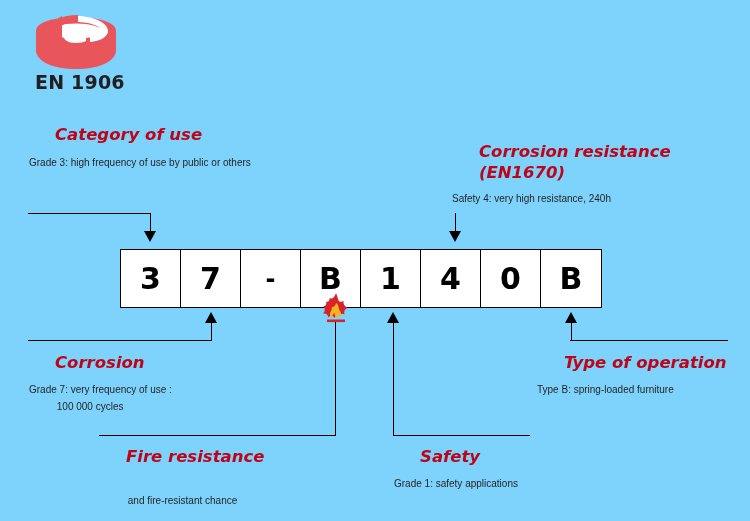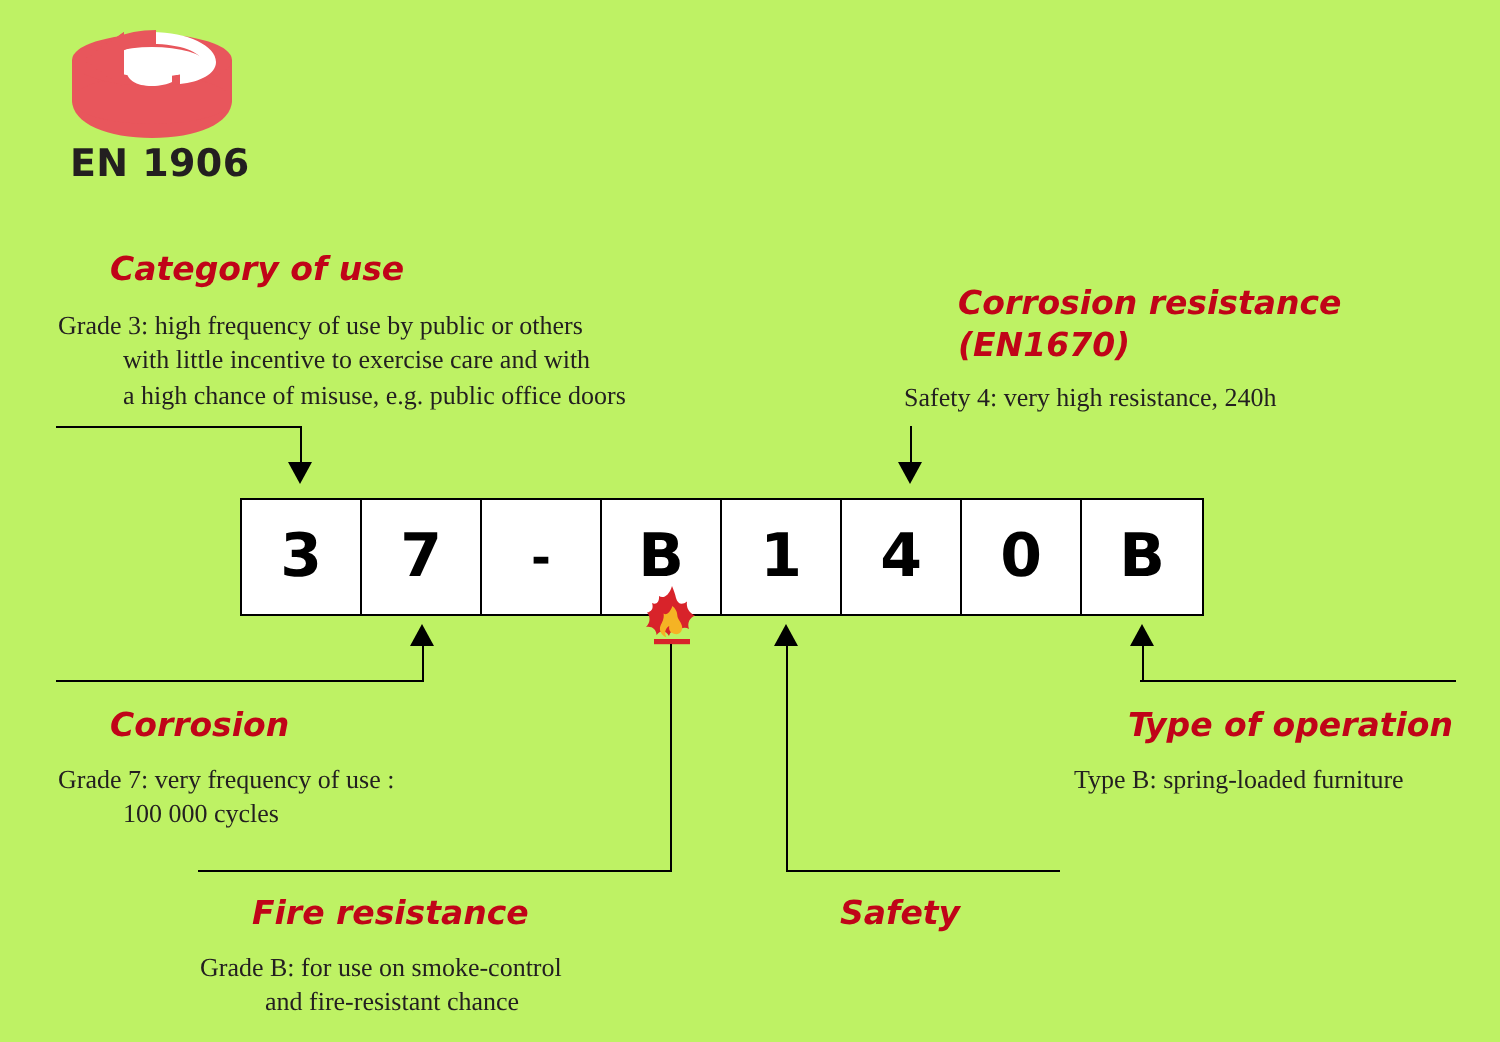--- a/index.html
+++ b/index.html
@@ -11,7 +11,7 @@
     position: relative;
     width: 750px;
     height: 521px;
-    background: #bef264;
+    background: #7dd3fc;
     font-family: "Liberation Sans", sans-serif;
     overflow: hidden;
   }

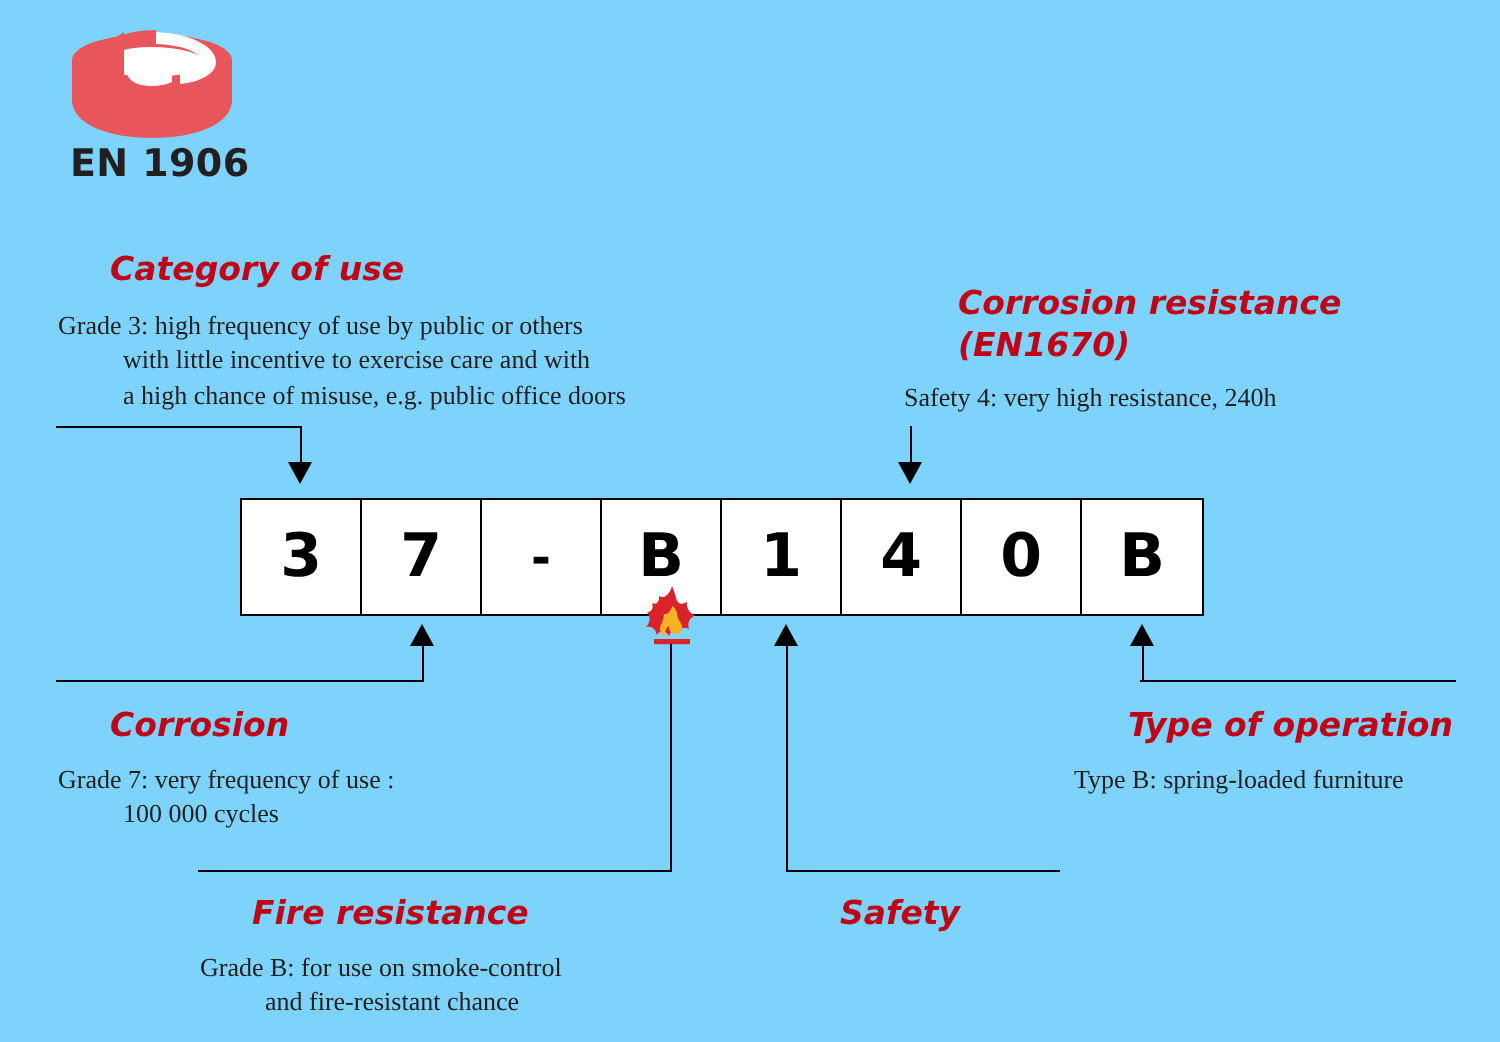--- a/index.html
+++ b/index.html
@@ -57,8 +57,8 @@
   }
   .body-text {
     position: absolute;
-    font-family: Liberation Serif, serif;
-    font-size: 13px;
+    font-family: Liberation Sans, sans-serif;
+    font-size: 10px;
     color: #231f20;
     line-height: 17.5px;
     white-space: pre;

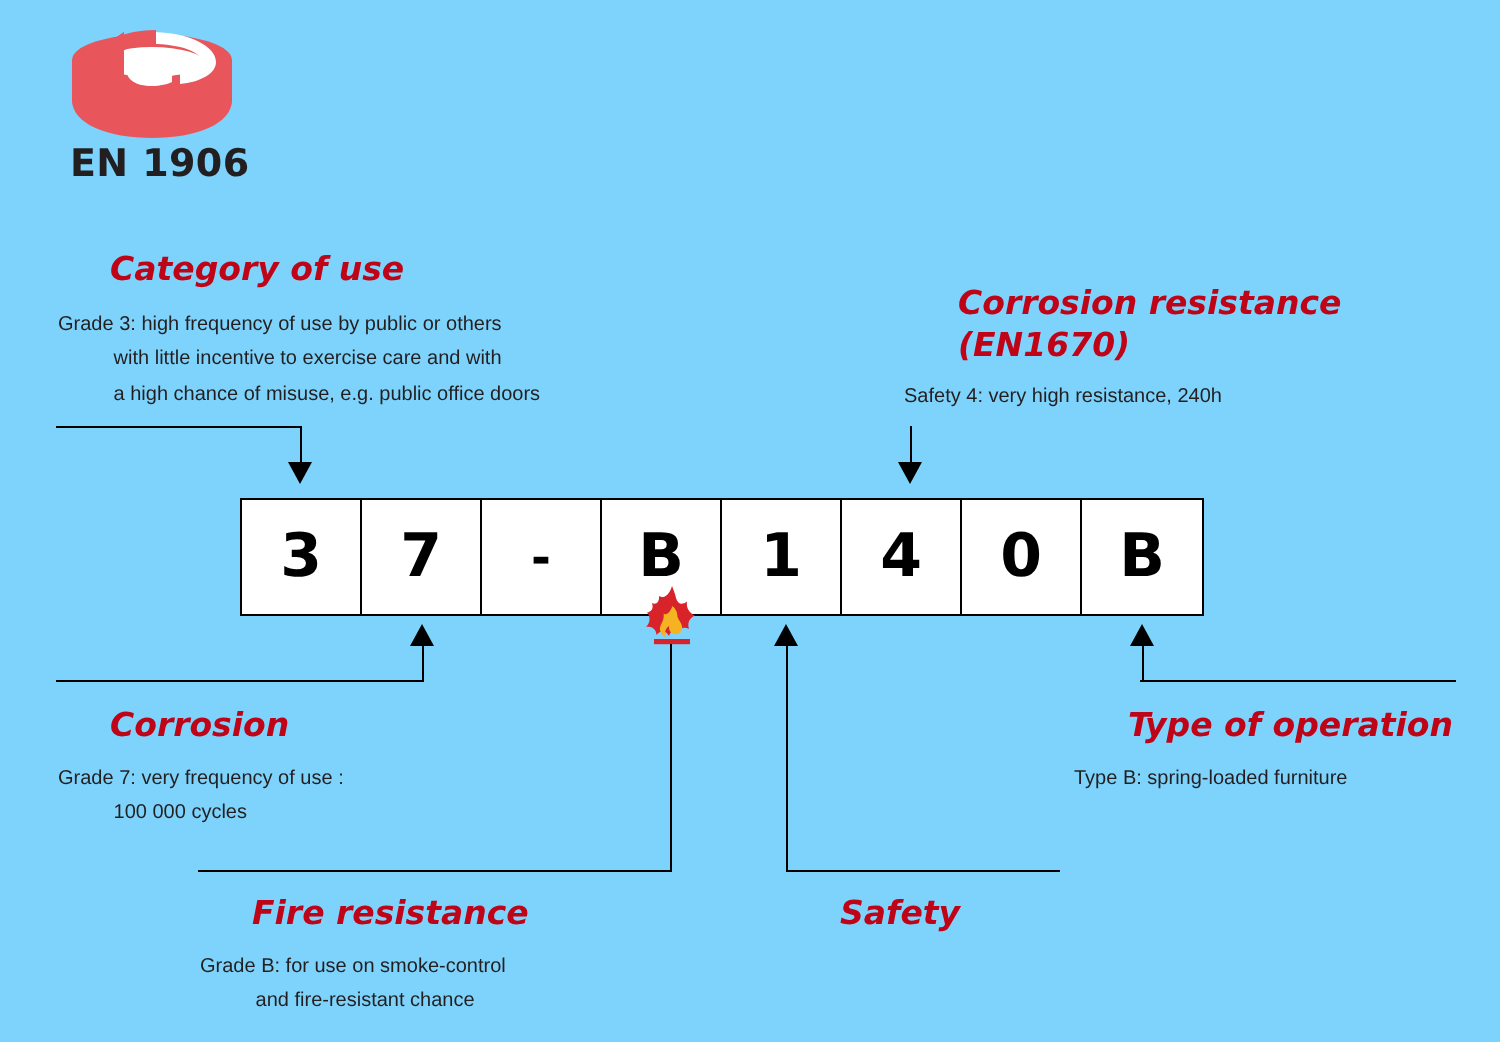--- a/index.html
+++ b/index.html
@@ -154,7 +154,6 @@
 
   <div class="heading" style="left:28px; top:124px;">Category of use</div>
   <div class="body-text" style="left:29px; top:154px;">Grade 3: high frequency of use by public or others</div>
-  <div class="body-text" style="left:29px; top:171px;">          with little incentive to exercise care and with</div>
   <div class="body-text" style="left:29px; top:189px;">          a high chance of misuse, e.g. public office doors</div>
 
   <div class="hline" style="left:28px; top:213px; width:123px;"></div>

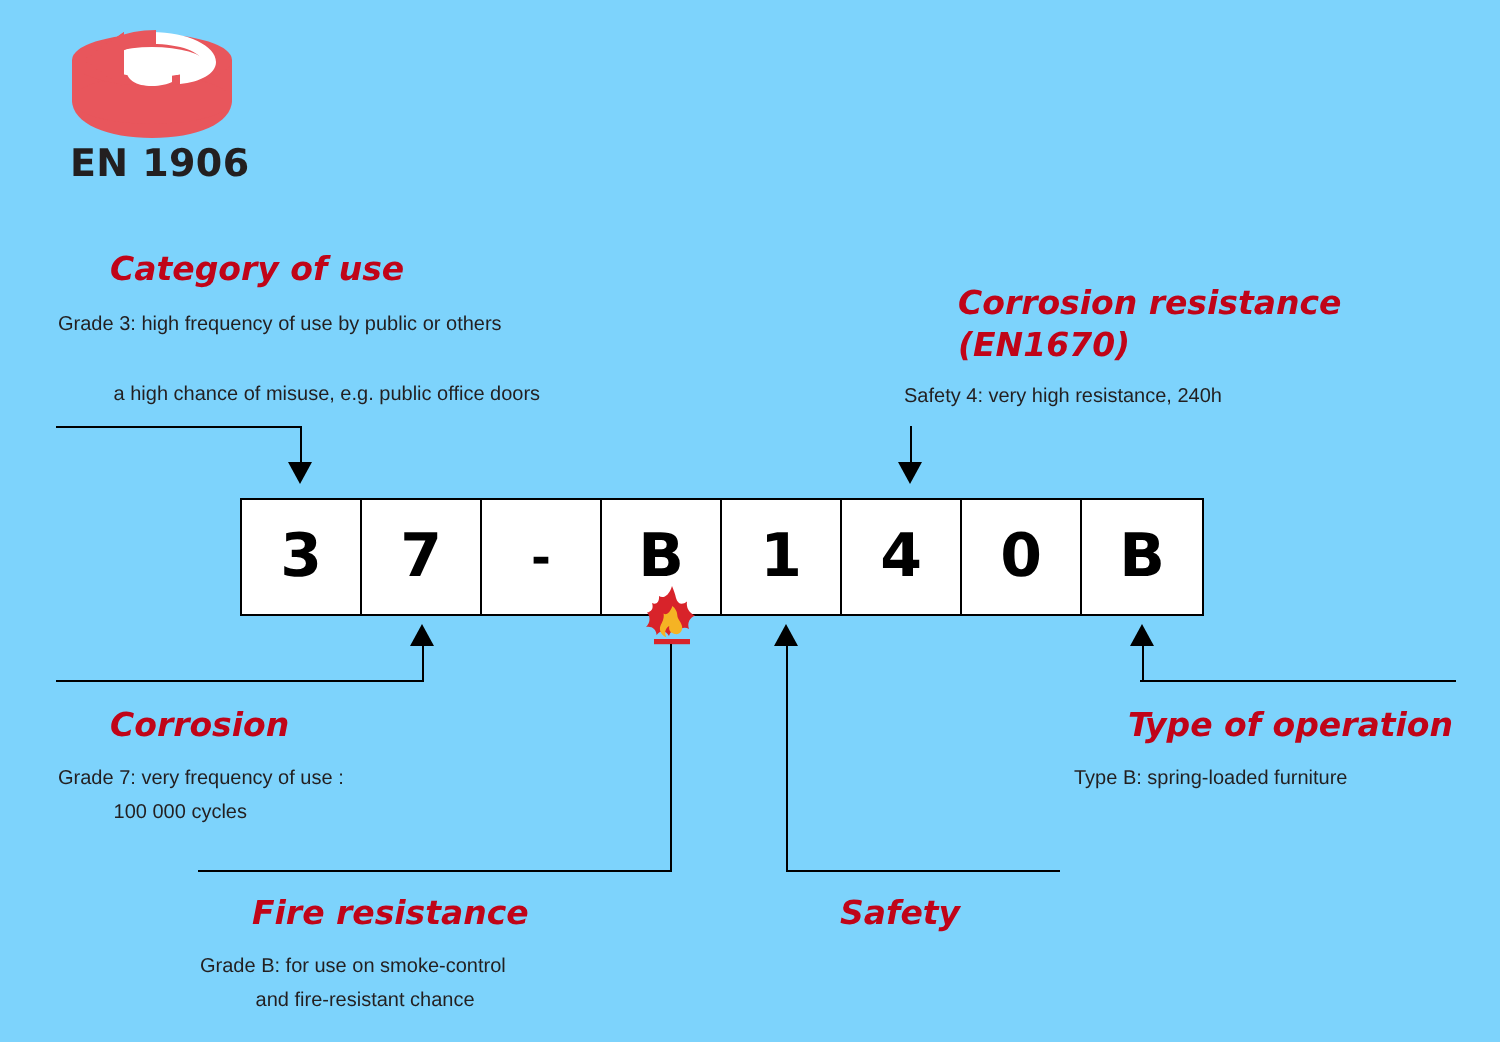--- a/index.html
+++ b/index.html
@@ -154,7 +154,6 @@
 
   <div class="heading" style="left:28px; top:124px;">Category of use</div>
   <div class="body-text" style="left:29px; top:154px;">Grade 3: high frequency of use by public or others</div>
-  <div class="body-text" style="left:29px; top:189px;">          a high chance of misuse, e.g. public office doors</div>
 
   <div class="hline" style="left:28px; top:213px; width:123px;"></div>
   <div class="vline" style="left:150px; top:213px; height:19px;"></div>

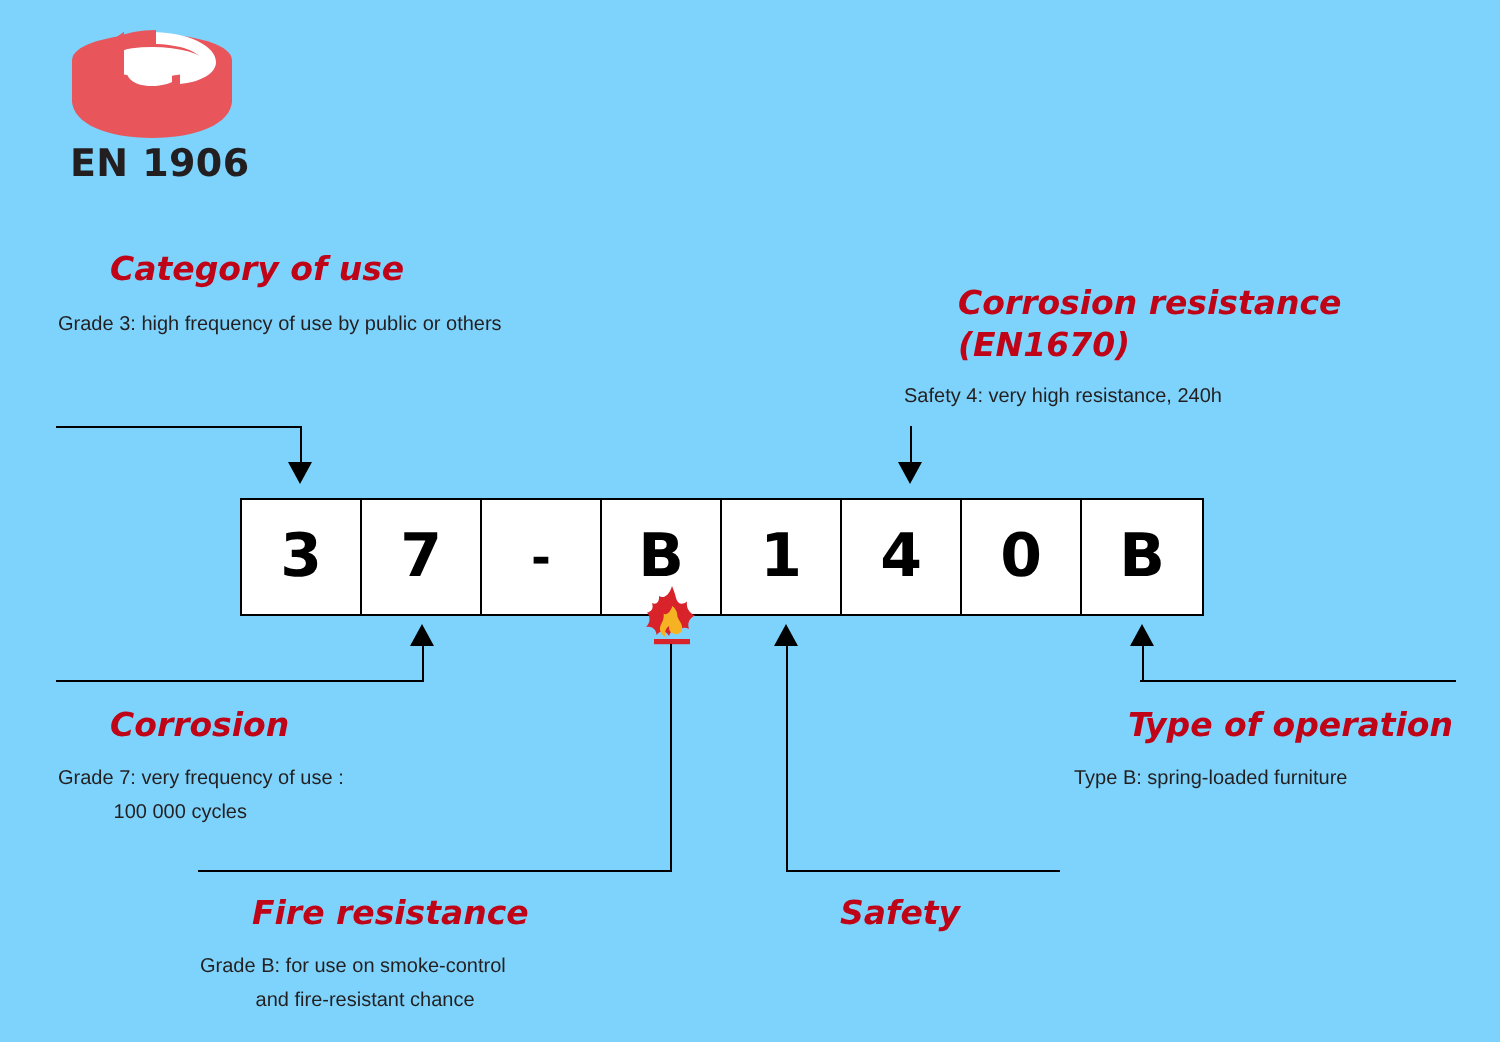--- a/index.html
+++ b/index.html
@@ -200,7 +200,6 @@
   <div class="hline" style="left:99px; top:435px; width:237px;"></div>
 
   <div class="heading" style="left:99px; top:446px;">Fire resistance</div>
-  <div class="body-text" style="left:100px; top:475px;">Grade B: for use on smoke-control</div>
   <div class="body-text" style="left:100px; top:492px;">          and fire-resistant chance</div>
 
   <div class="arrow-up" style="left:387px; top:312px;"></div>

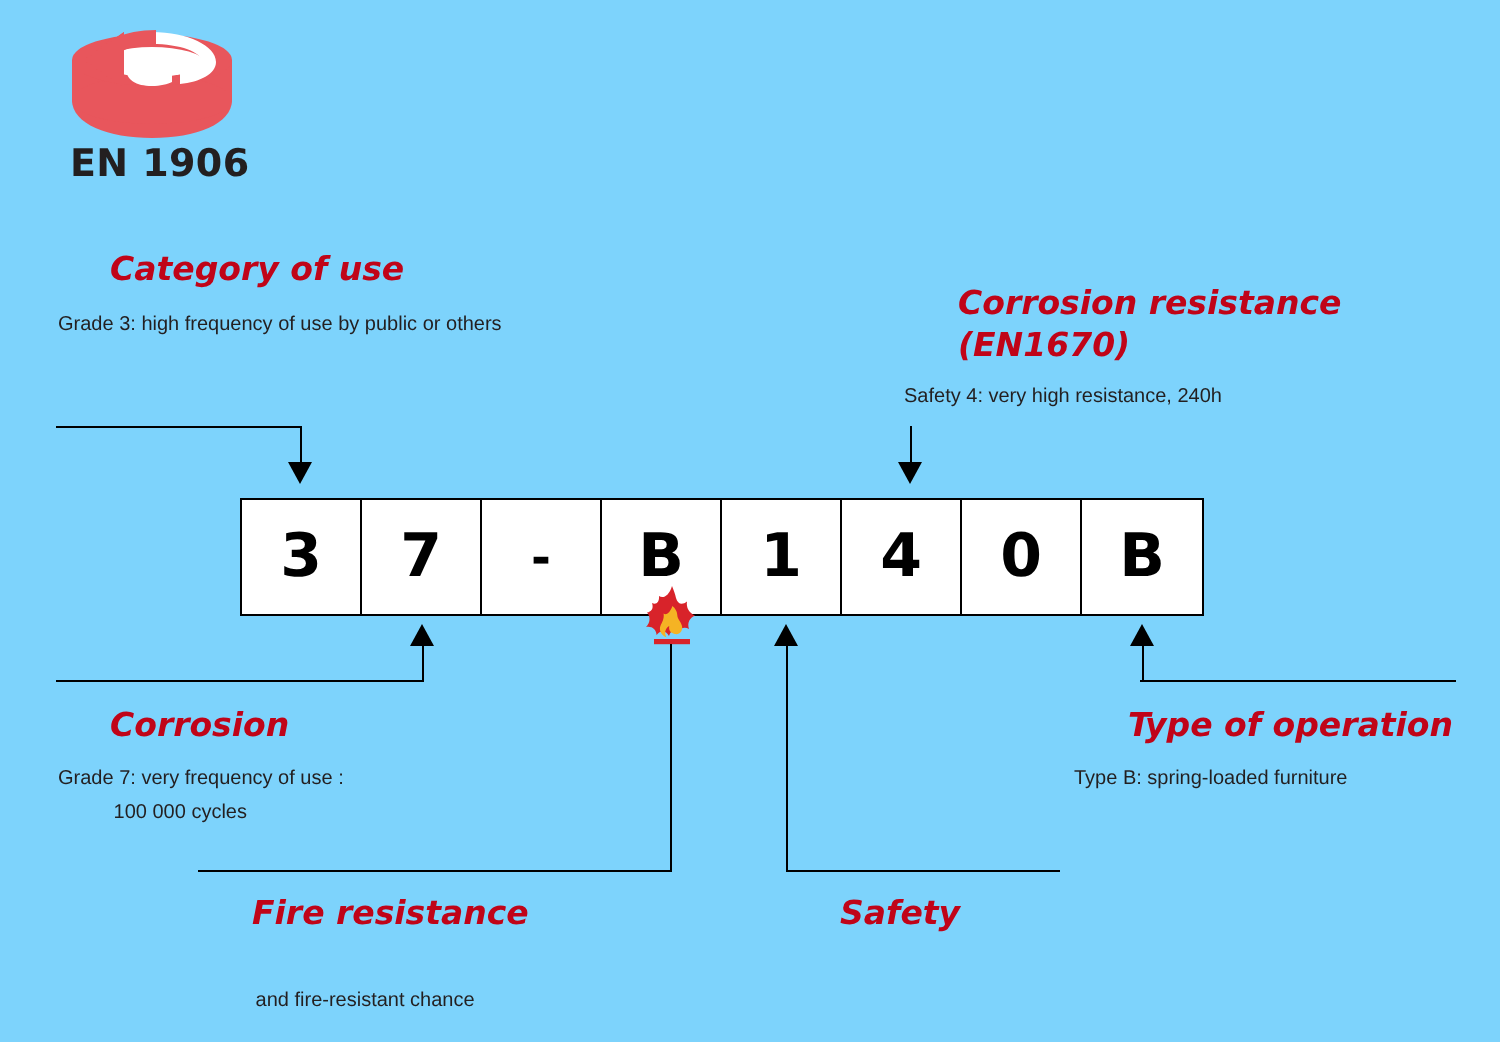--- a/index.html
+++ b/index.html
@@ -207,6 +207,7 @@
   <div class="hline" style="left:393px; top:435px; width:137px;"></div>
 
   <div class="heading" style="left:393px; top:446px;">Safety</div>
+  <div class="body-text" style="left:394px; top:475px;">Grade 1: safety applications</div>
 
   <div class="arrow-up" style="left:565px; top:312px;"></div>
   <div class="vline" style="left:571px; top:322px; height:19px;"></div>

